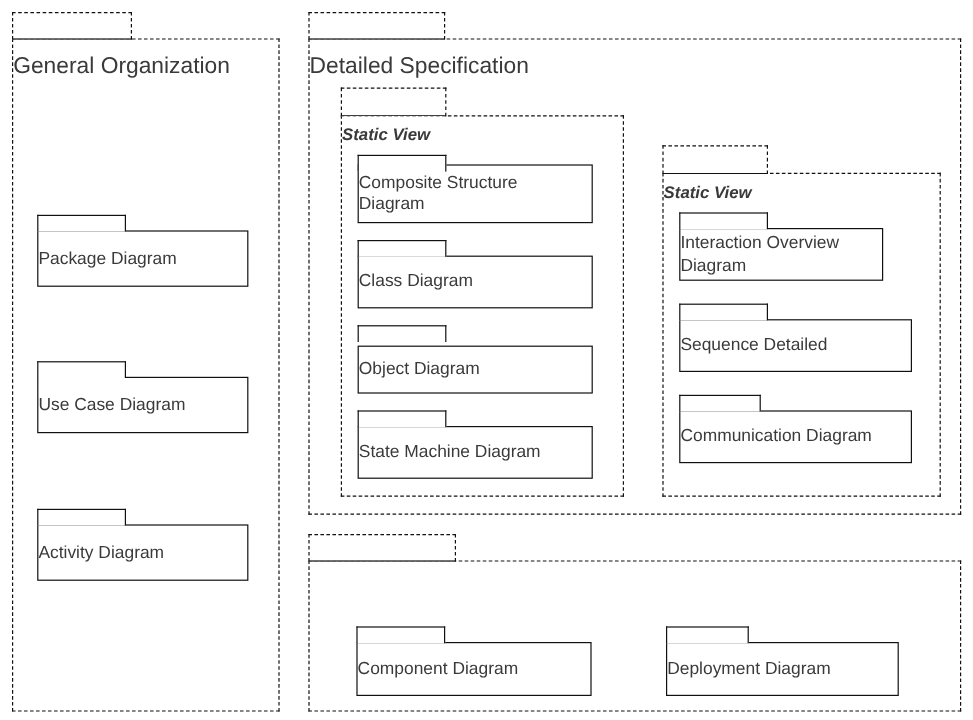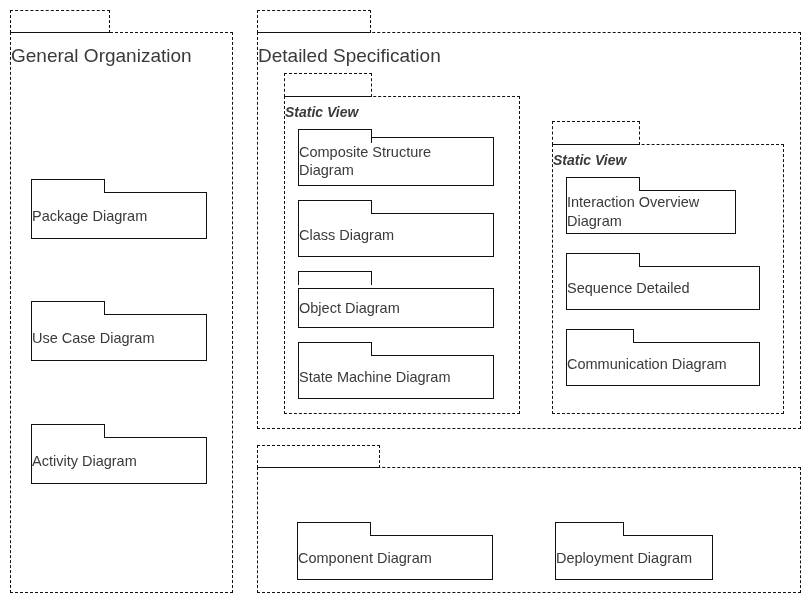--- a/index.html
+++ b/index.html
@@ -209,7 +209,7 @@
         </div>
       </div>
 
-      <div class="pkg pkg-leaf" style="left:297px; top:54px; width:158px; height:58px;">
+      <div class="pkg pkg-leaf" style="left:297px; top:54px; width:194px; height:58px;">
         <div class="pkg-tab" style="width:69px; height:14px;"></div>
         <div class="pkg-body" style="top:13px;">
           <div class="pkg-title title-leaf">Deployment Diagram</div>

